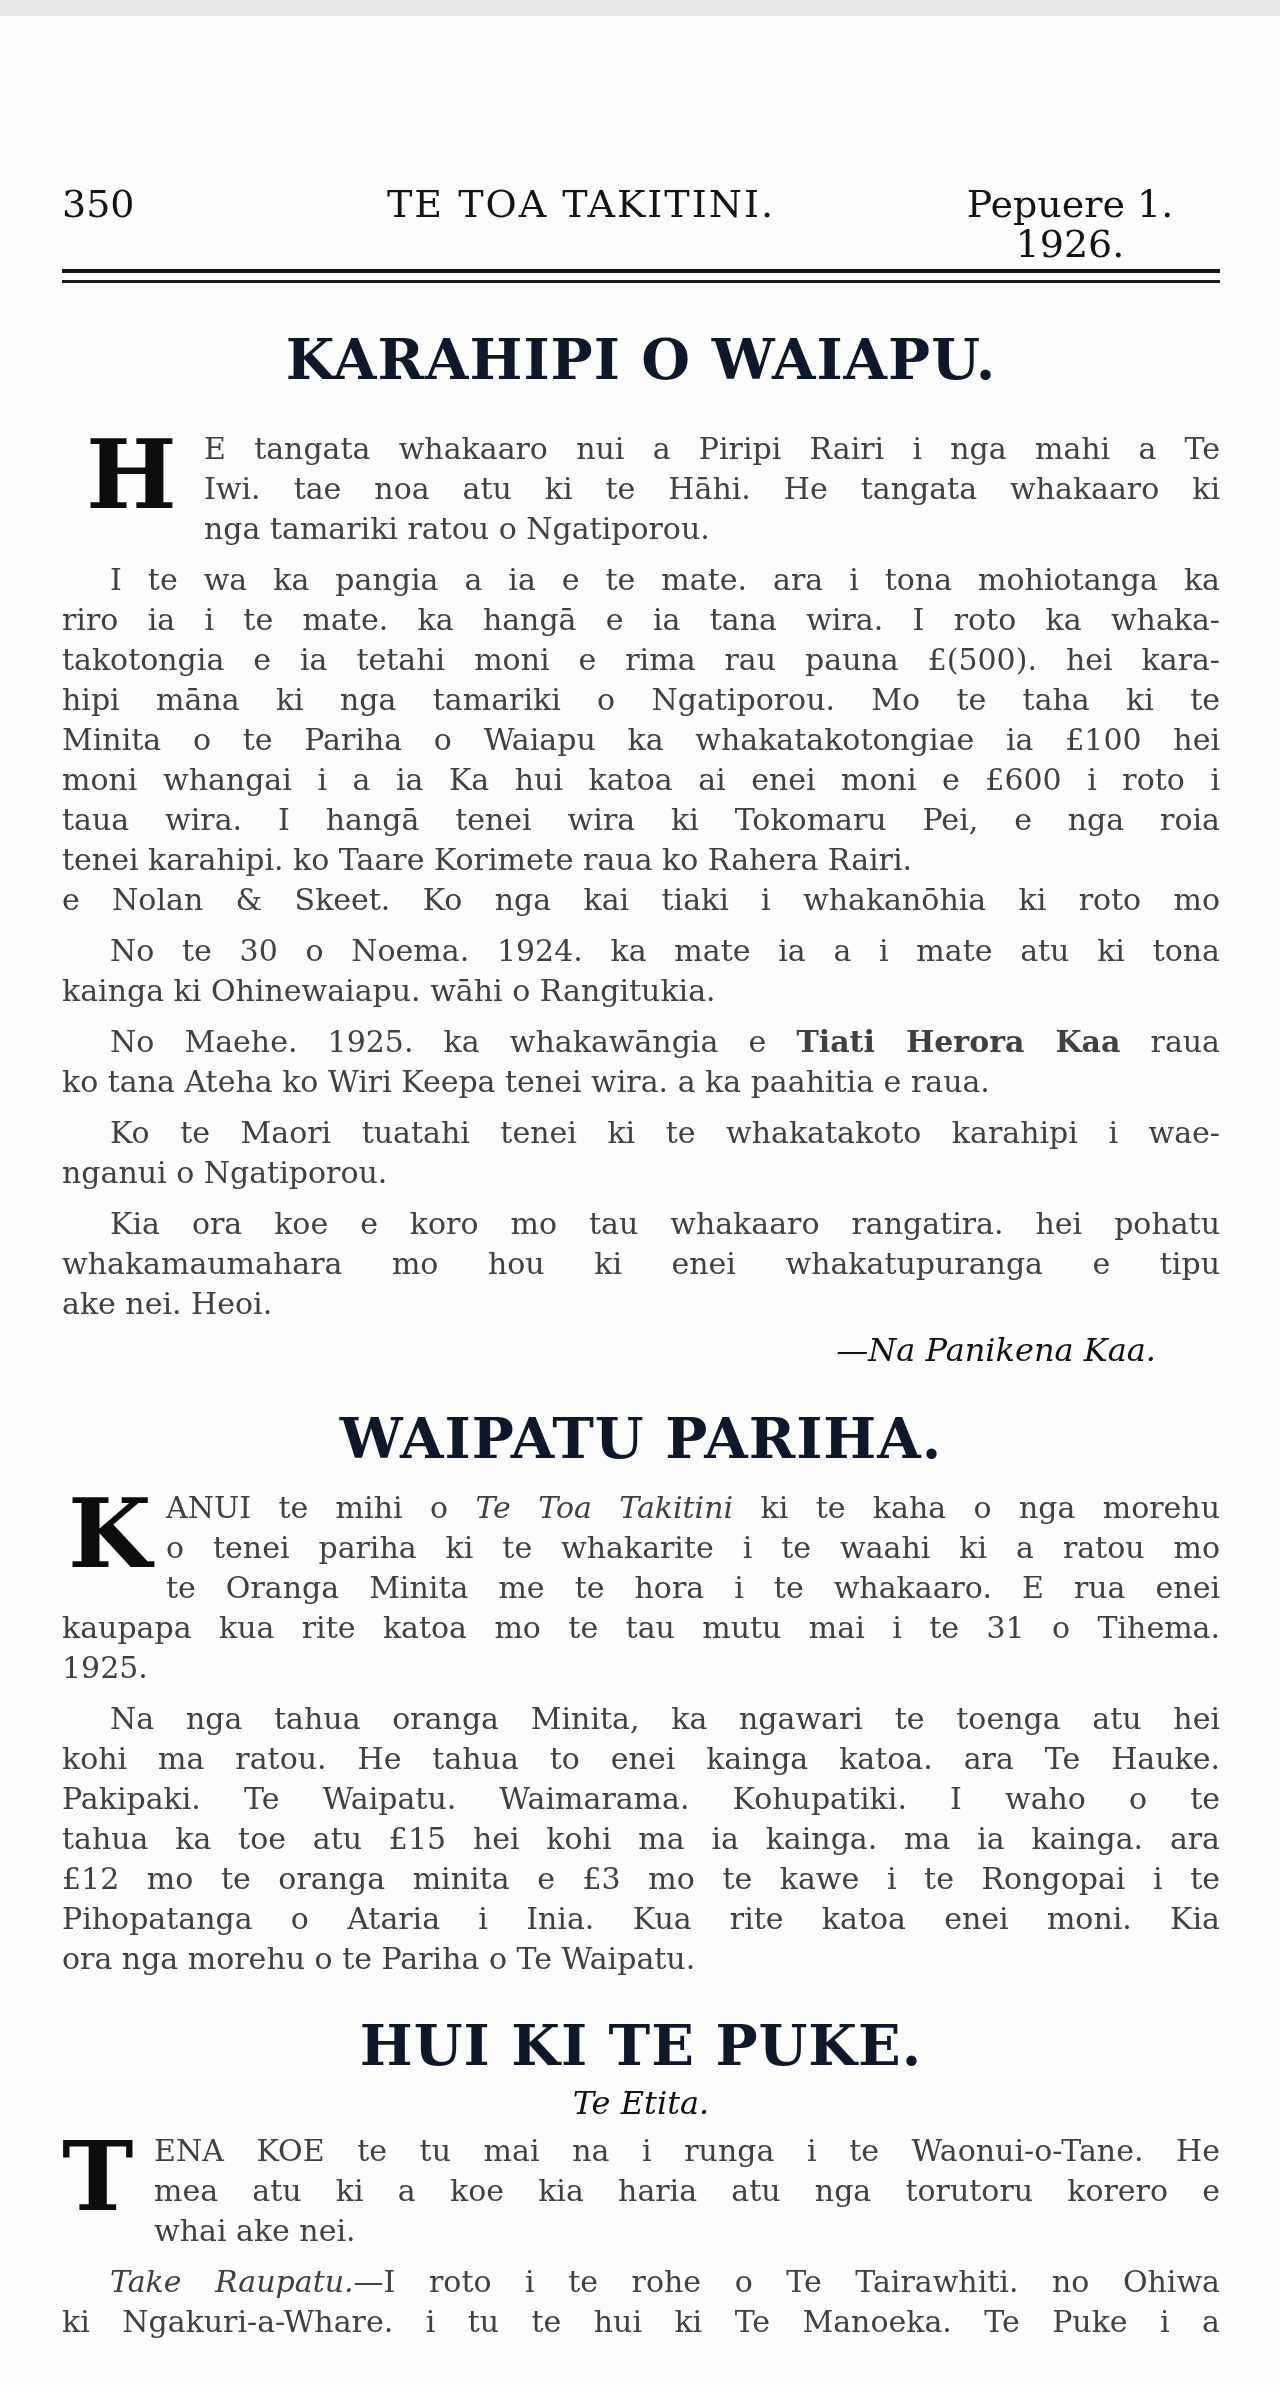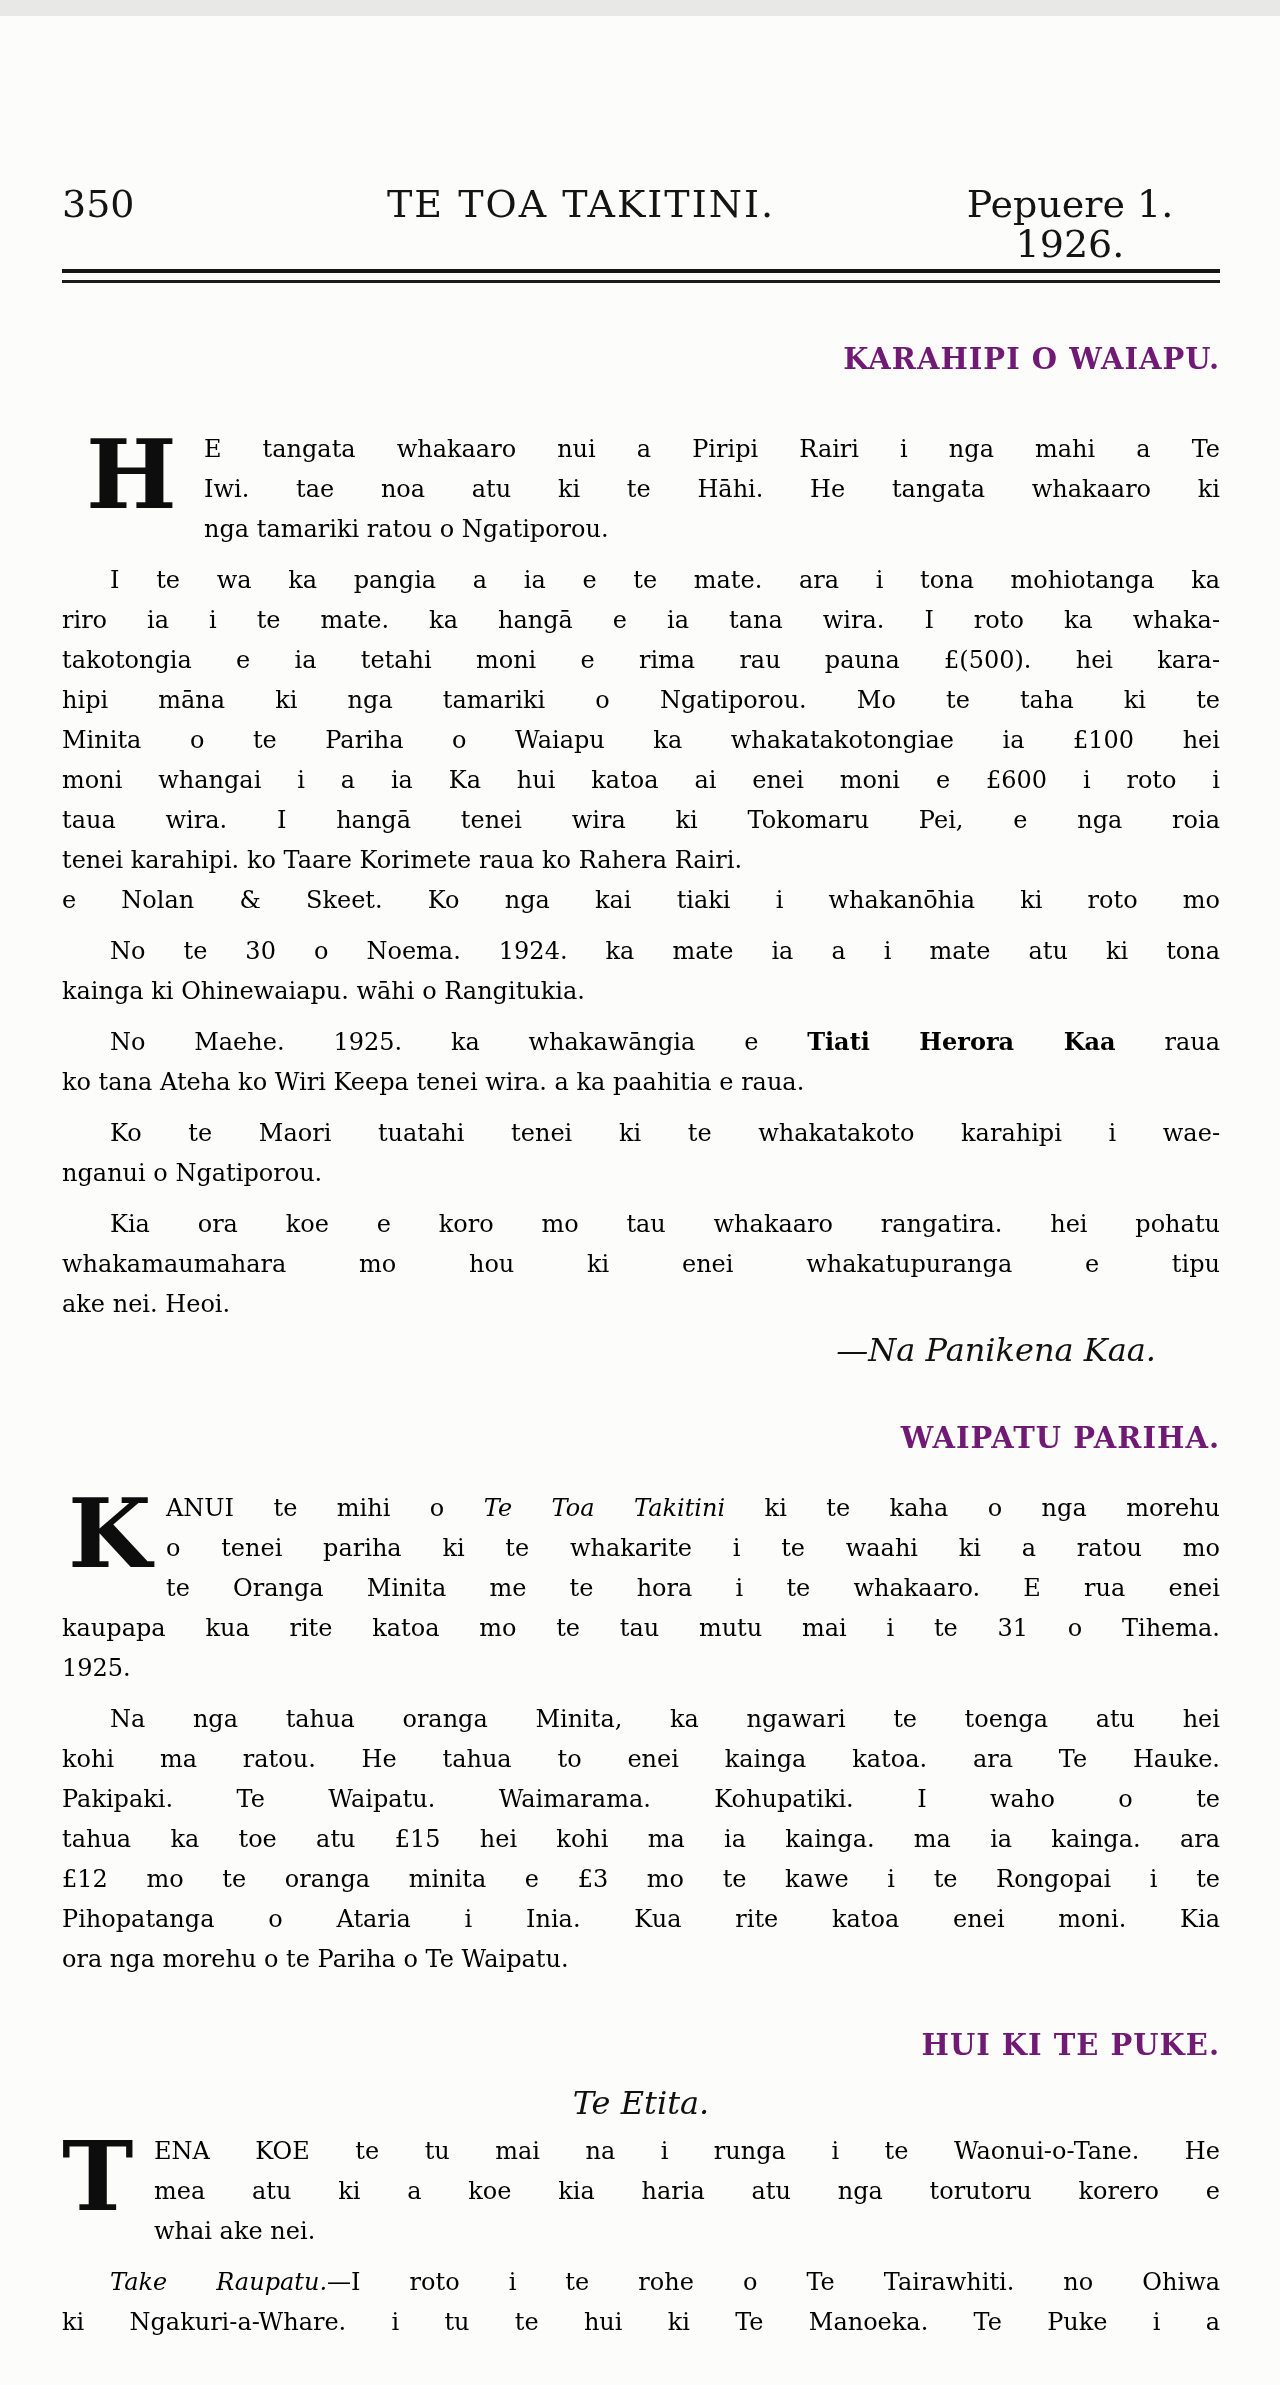--- a/index.html
+++ b/index.html
@@ -36,11 +36,11 @@
 
   
   .a-title {
-    text-align:right;
+    text-align:center;
     font-weight:bold;
-    font-size:29px; line-height:48px;
+    font-size:56px; line-height:48px;
     letter-spacing:1px;
-    color:#701a75;
+    color:#0f172a;
   }
   .t1 { margin-top:52px; margin-bottom:46px; }
   .t2 { margin-top:44px; margin-bottom:26px; }

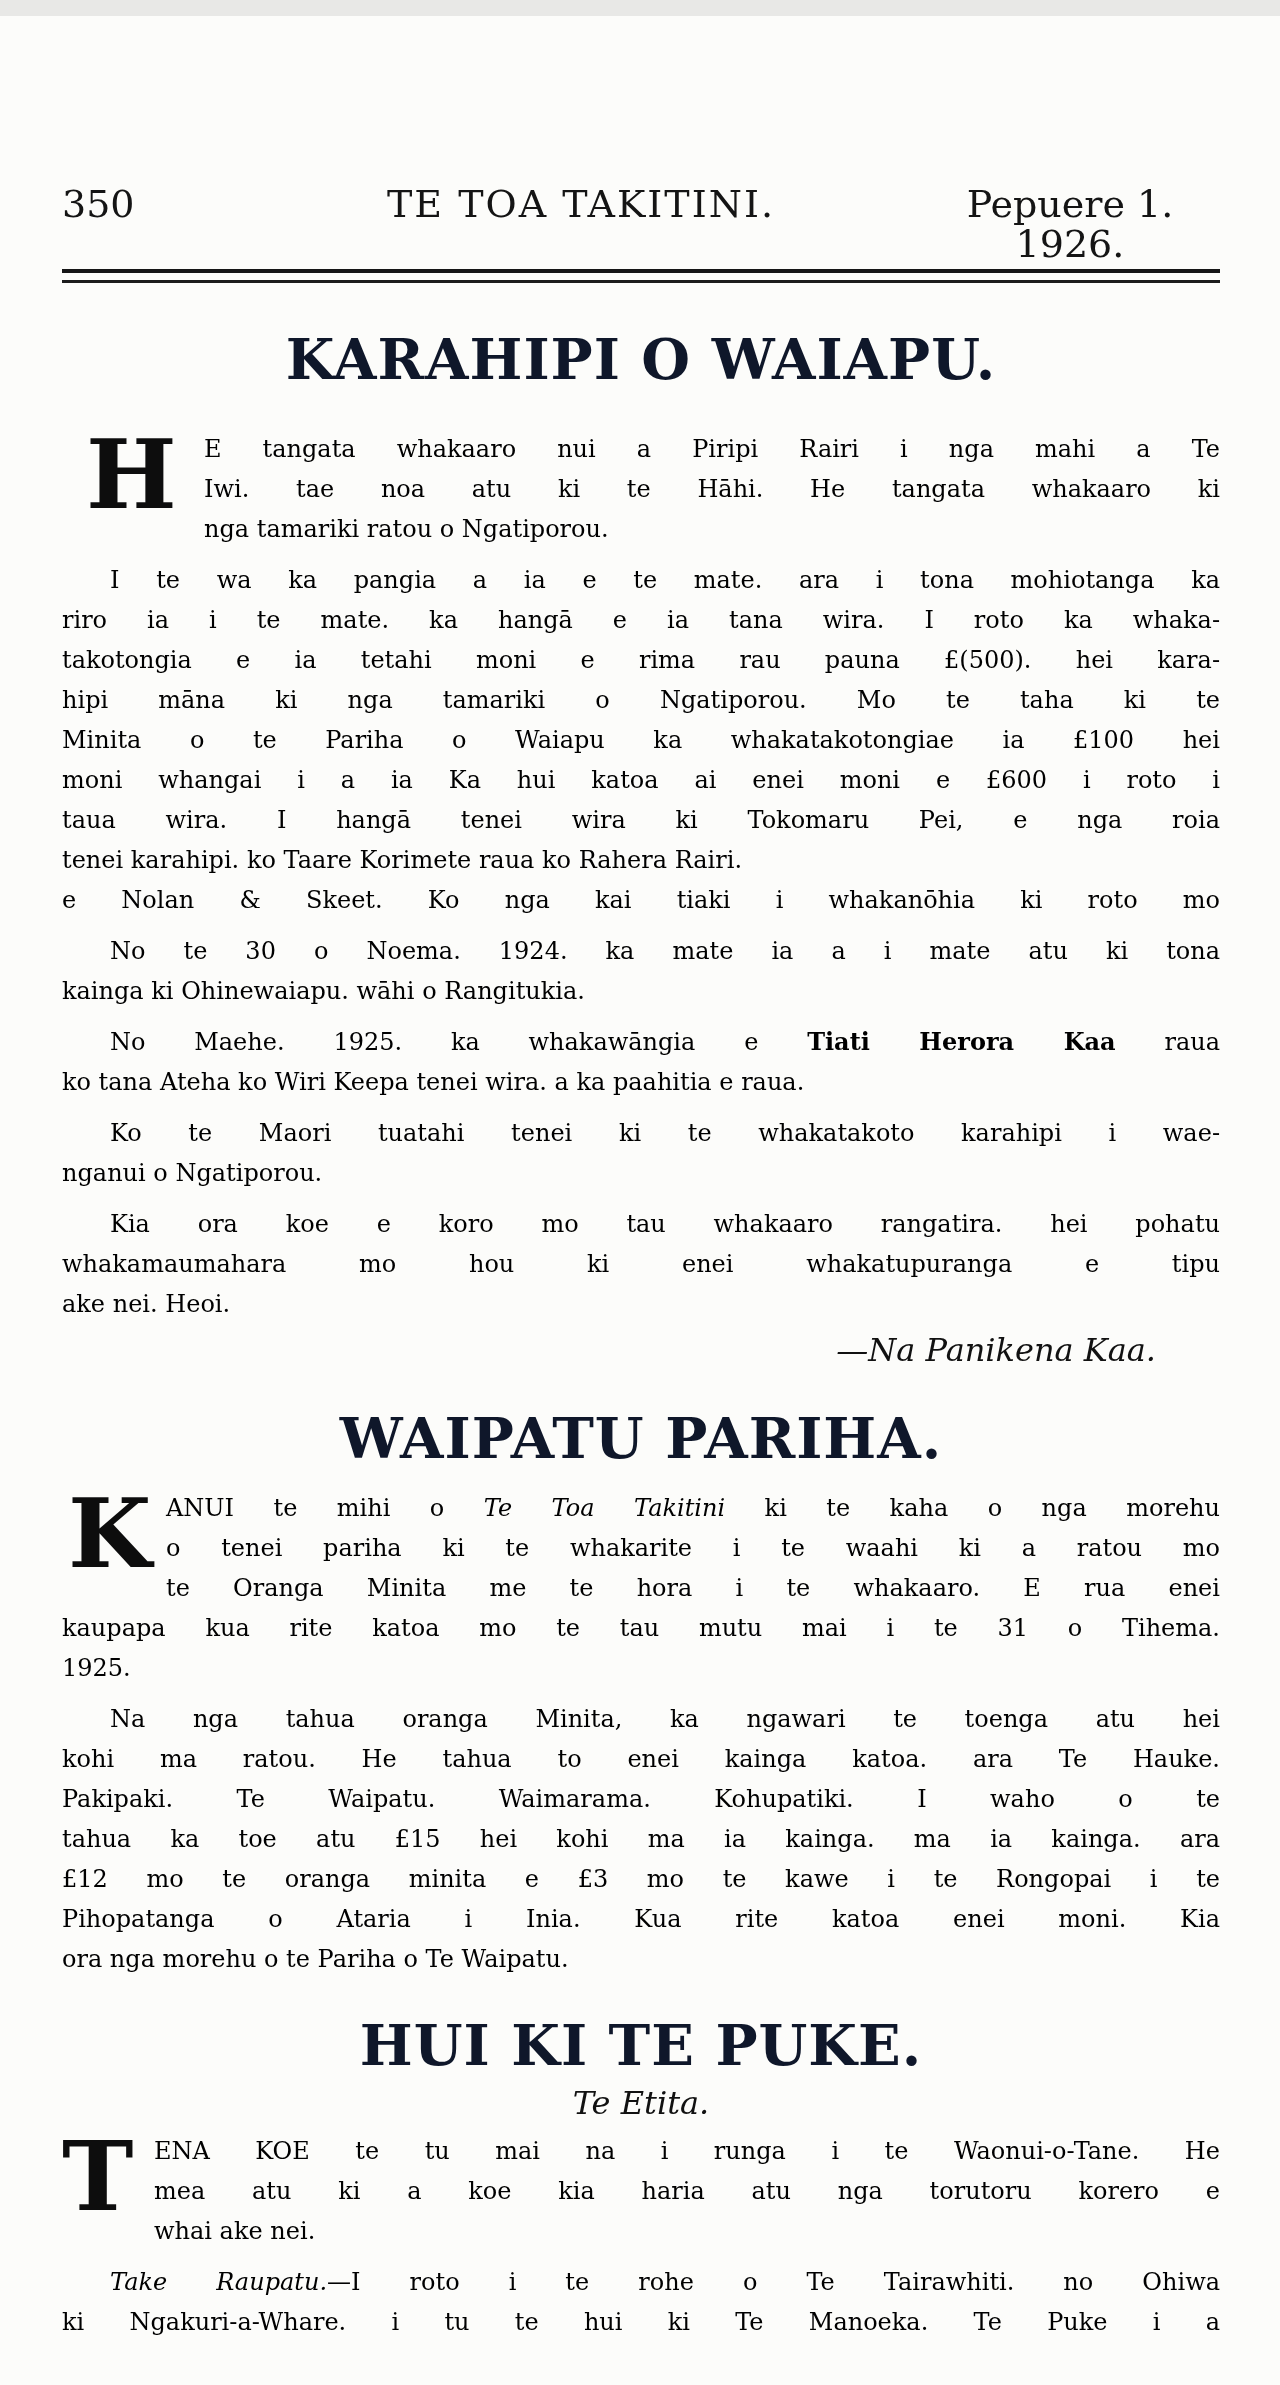--- a/index.html
+++ b/index.html
@@ -56,9 +56,9 @@
   .para { clear:both; margin:0; }
   .para + .para { margin-top:11px; }
   .line {
-    font-size:24px; line-height:40px;
+    font-size:30px; line-height:40px;
     text-align:justify; text-align-last:justify;
-    color:#000000;
+    color:#404040;
   }
   .line.end { text-align-last:left; }
   .line.indent { text-indent:48px; }

